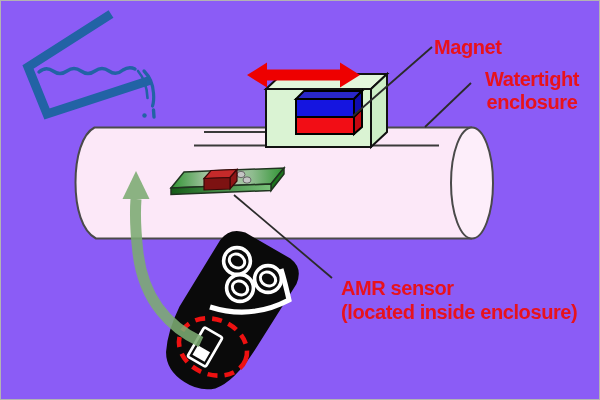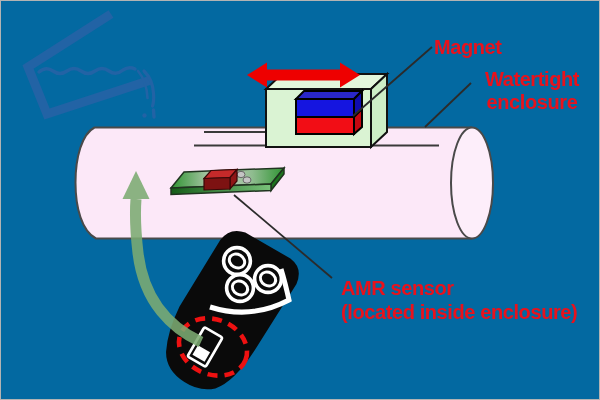--- a/index.html
+++ b/index.html
@@ -3,7 +3,7 @@
 <meta charset="utf-8">
 <style>
   html,body{margin:0;padding:0;background:#fff;}
-  .frame{width:600px;height:400px;box-sizing:border-box;border:1px solid #b3b3b3;background:#0369a1;position:relative;font-family:"Liberation Sans",sans-serif;}
+  .frame{width:600px;height:400px;box-sizing:border-box;border:1px solid #b3b3b3;background:#8b5cf6;position:relative;font-family:"Liberation Sans",sans-serif;}
   svg{display:block;}
   .label{font-family:"Liberation Sans",sans-serif;font-weight:700;font-size:20px;letter-spacing:-0.4px;}
 </style>

